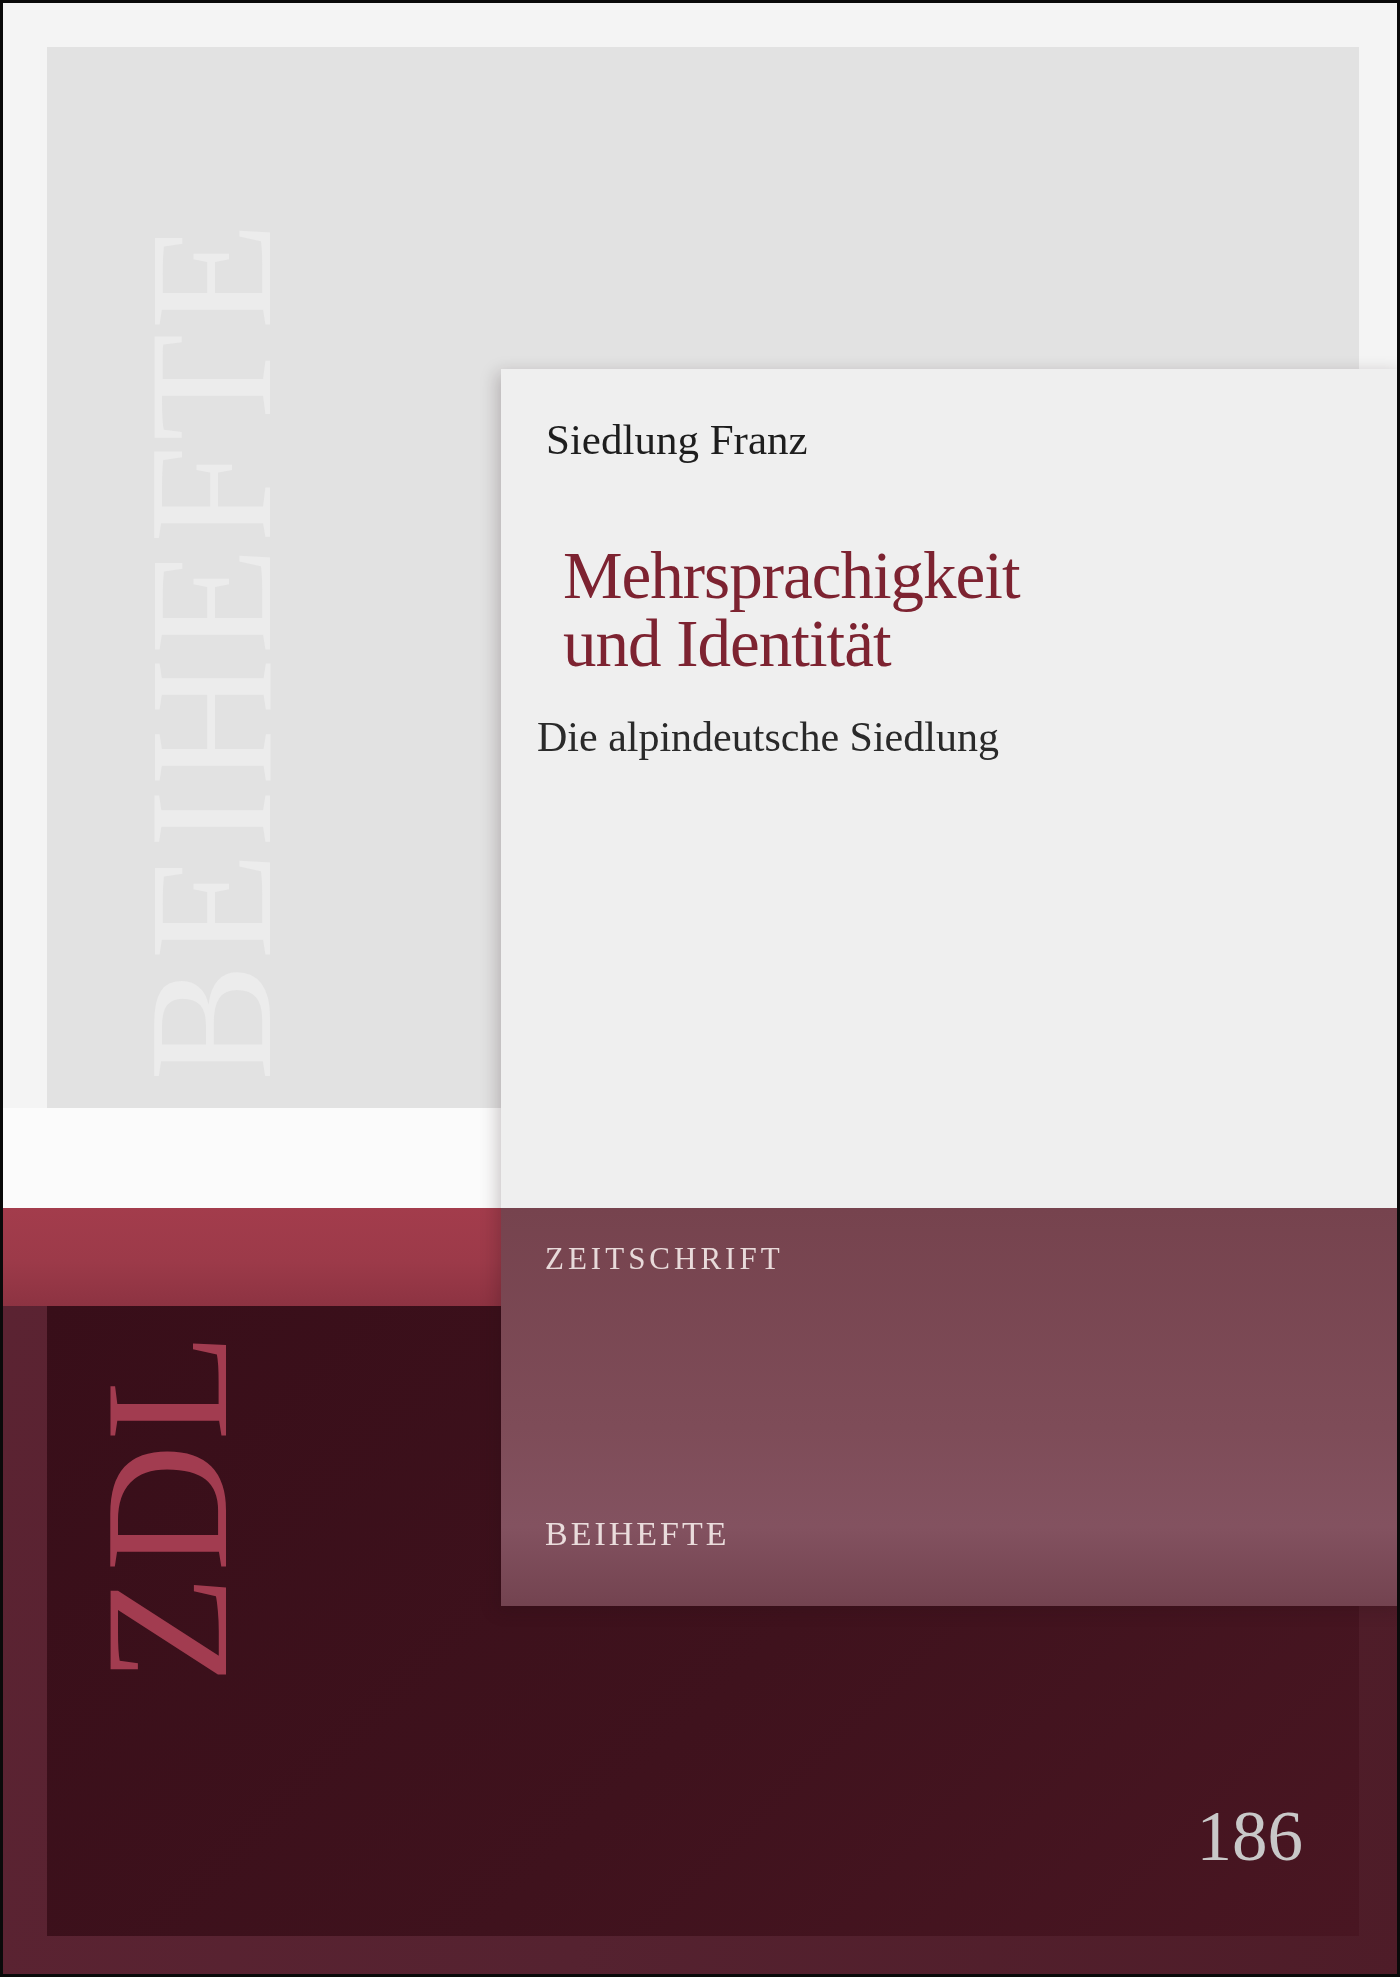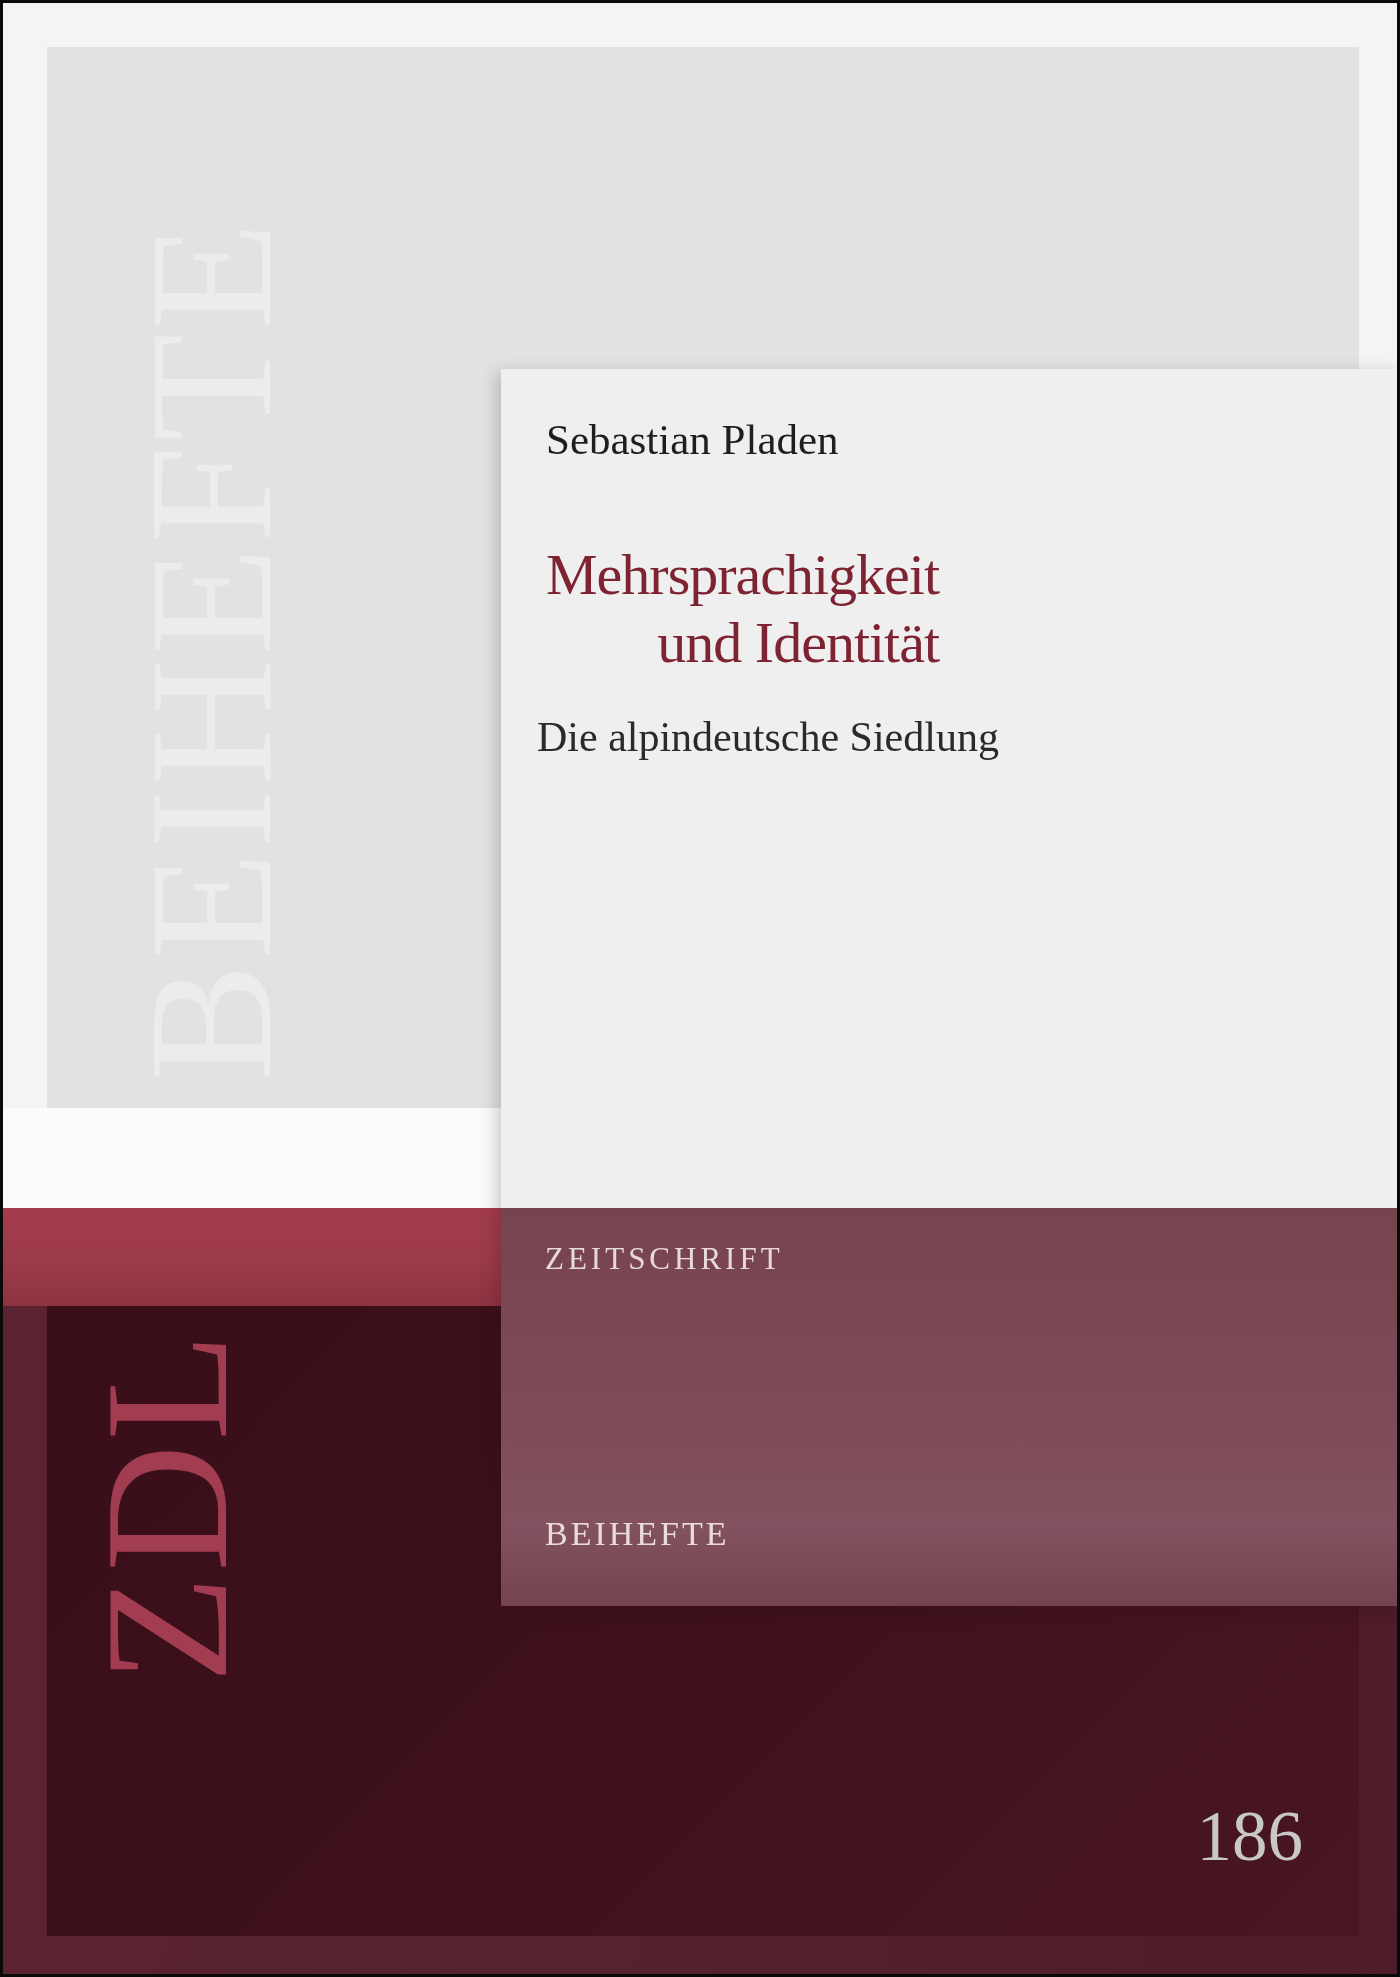--- a/index.html
+++ b/index.html
@@ -138,7 +138,7 @@
 
   <div class="abs panel2">
     <div class="abs panel2-light">
-      <div class="abs author">Sebastian Pladen</div>
+      <div class="abs author">Siedlung Franz</div>
       <div class="abs book-title">
         <div>Mehrsprachigkeit</div>
         <div>und Identität</div>

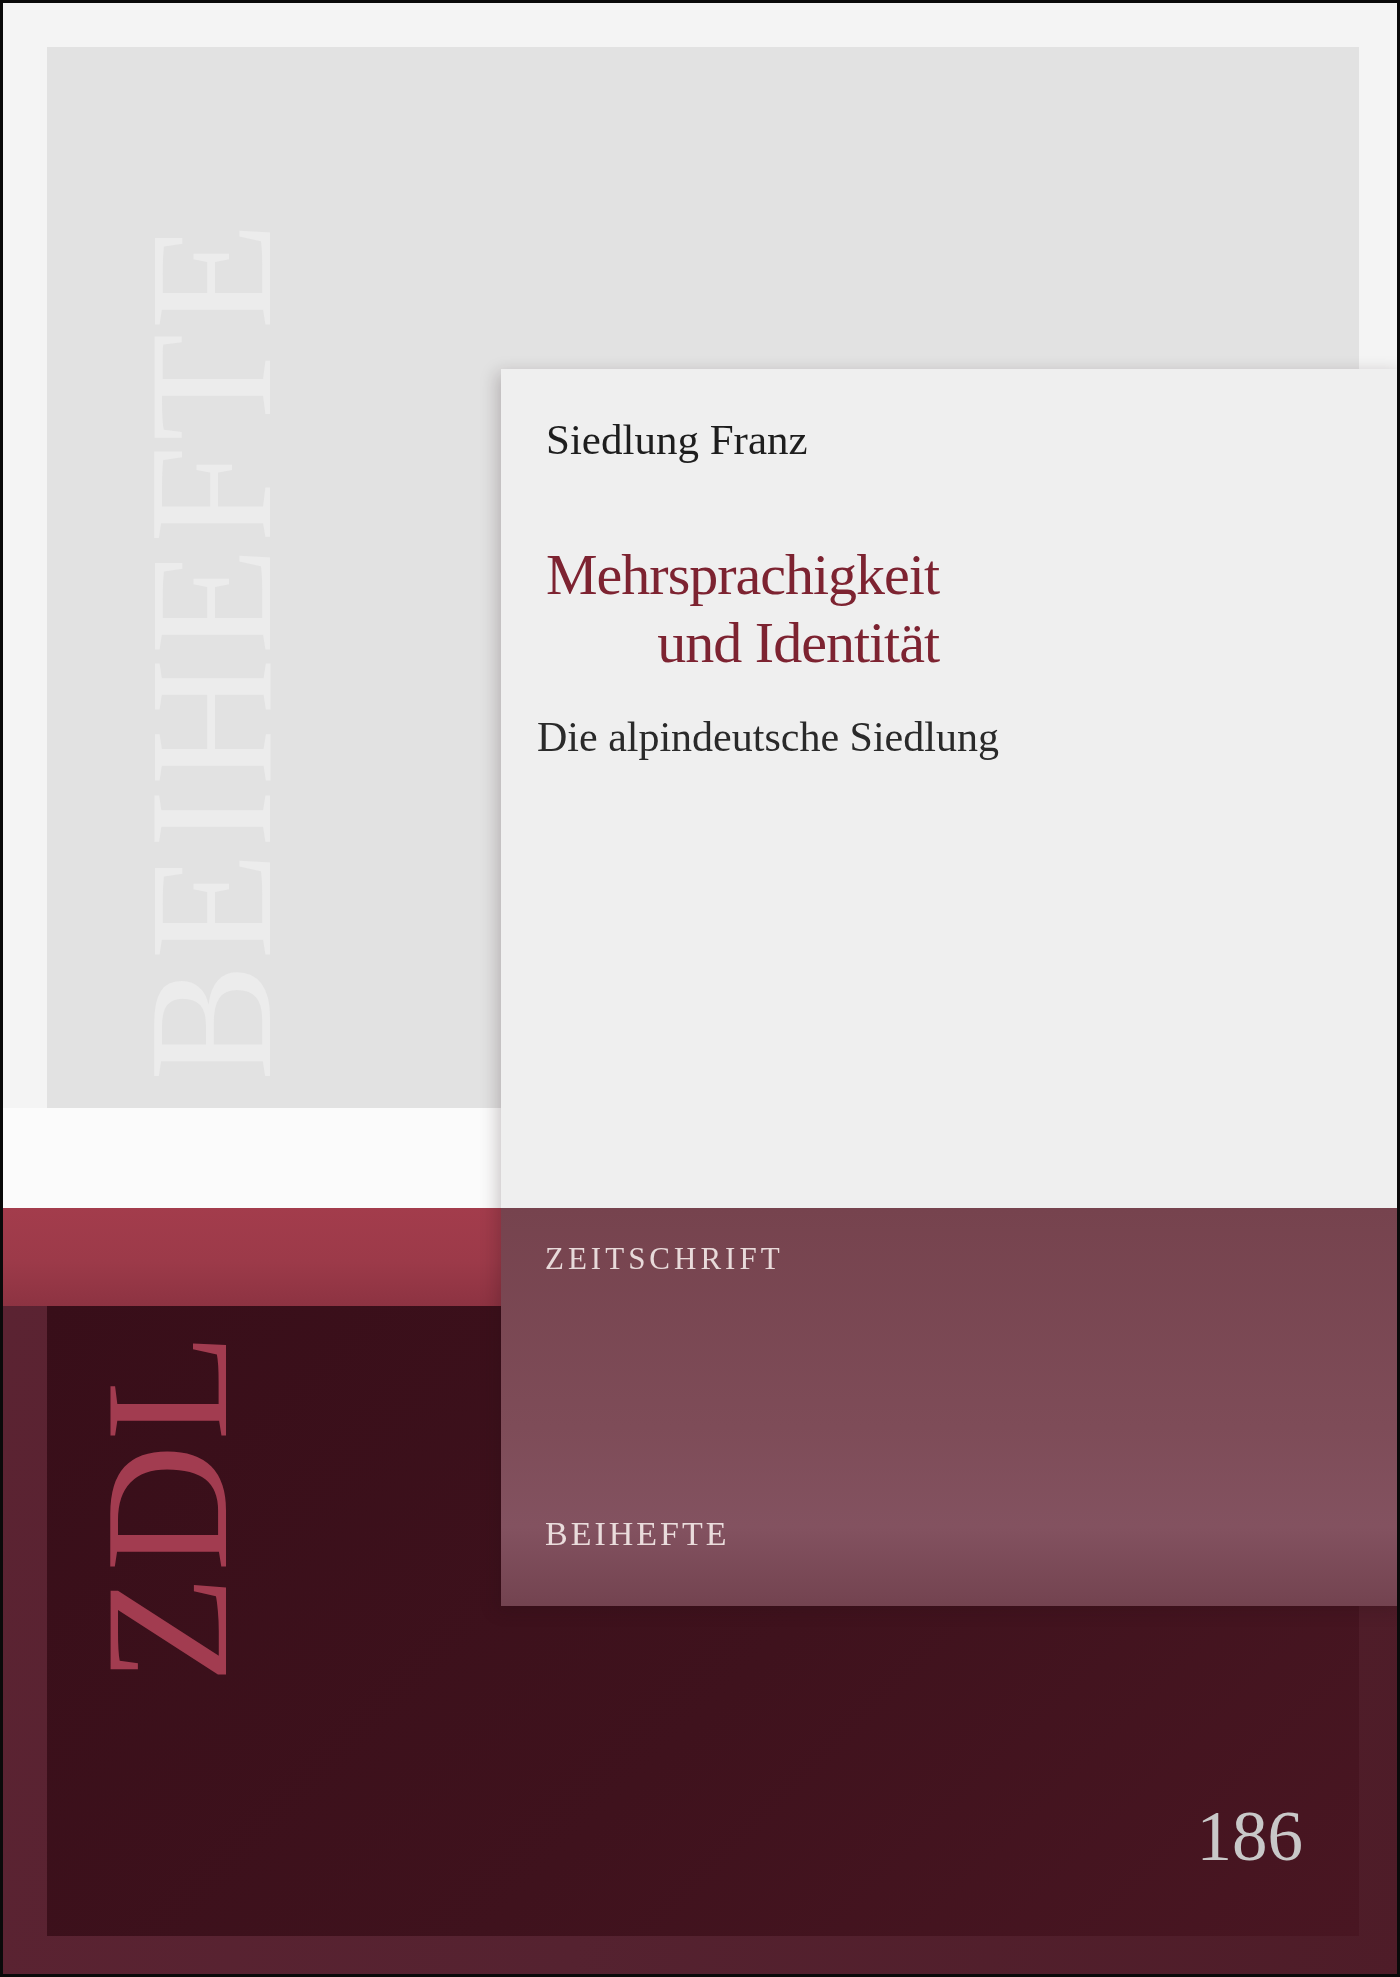--- a/index.html
+++ b/index.html
@@ -87,11 +87,10 @@
     color: #1e1e1e;
   }
   .book-title {
-    left: 45px; top: 172px;
-    font-size: 58px; line-height: 68px;
+    left: 62px; top: 172px;
+    font-size: 67px; line-height: 68px;
     letter-spacing: -1px;
     color: #7d2331;
-    text-align: right;
   }
   .book-subtitle {
     left: 36px; top: 341px;

